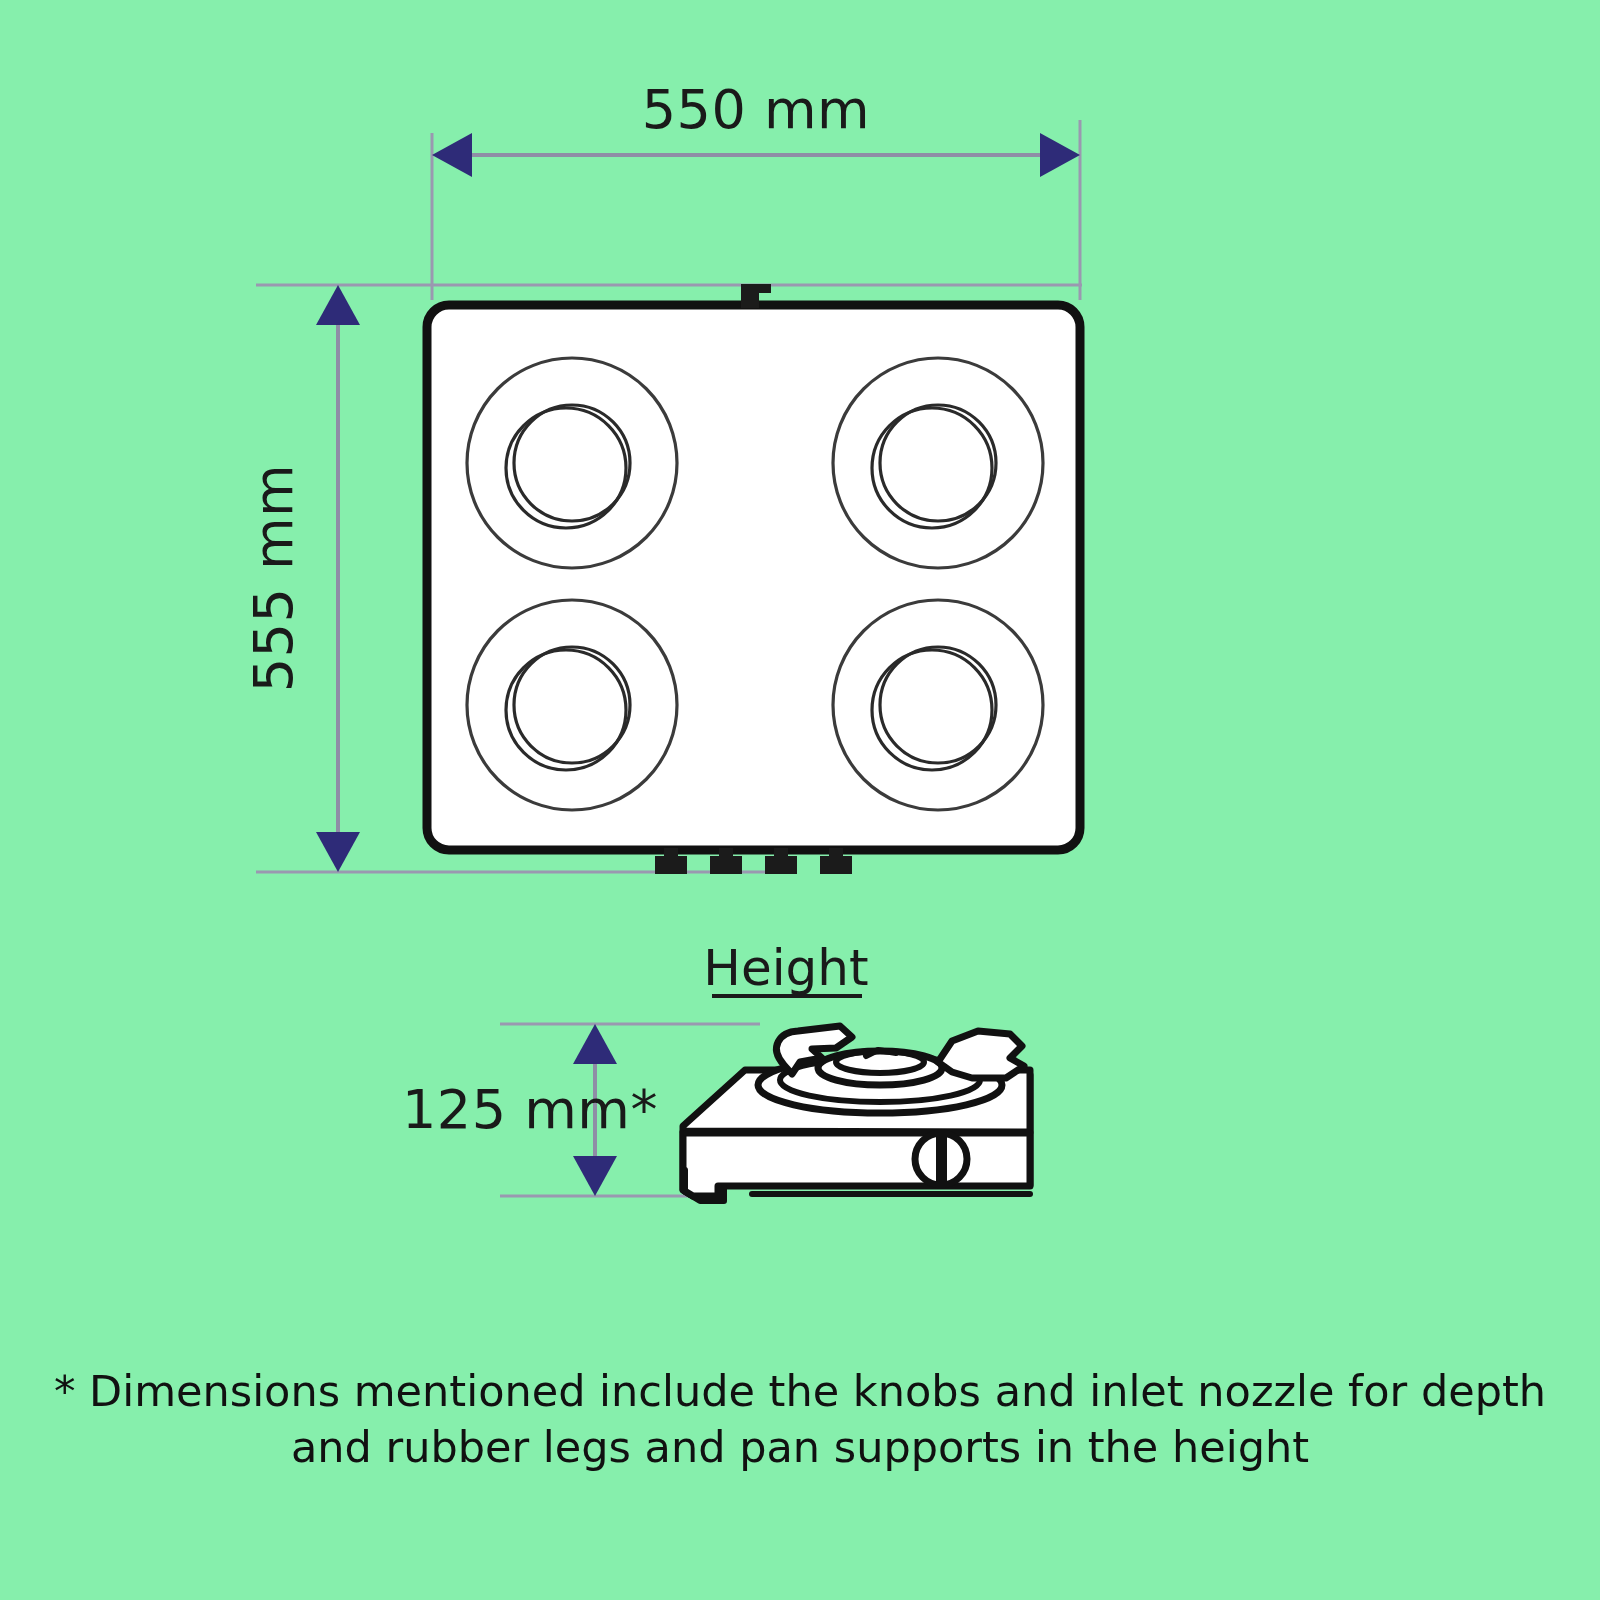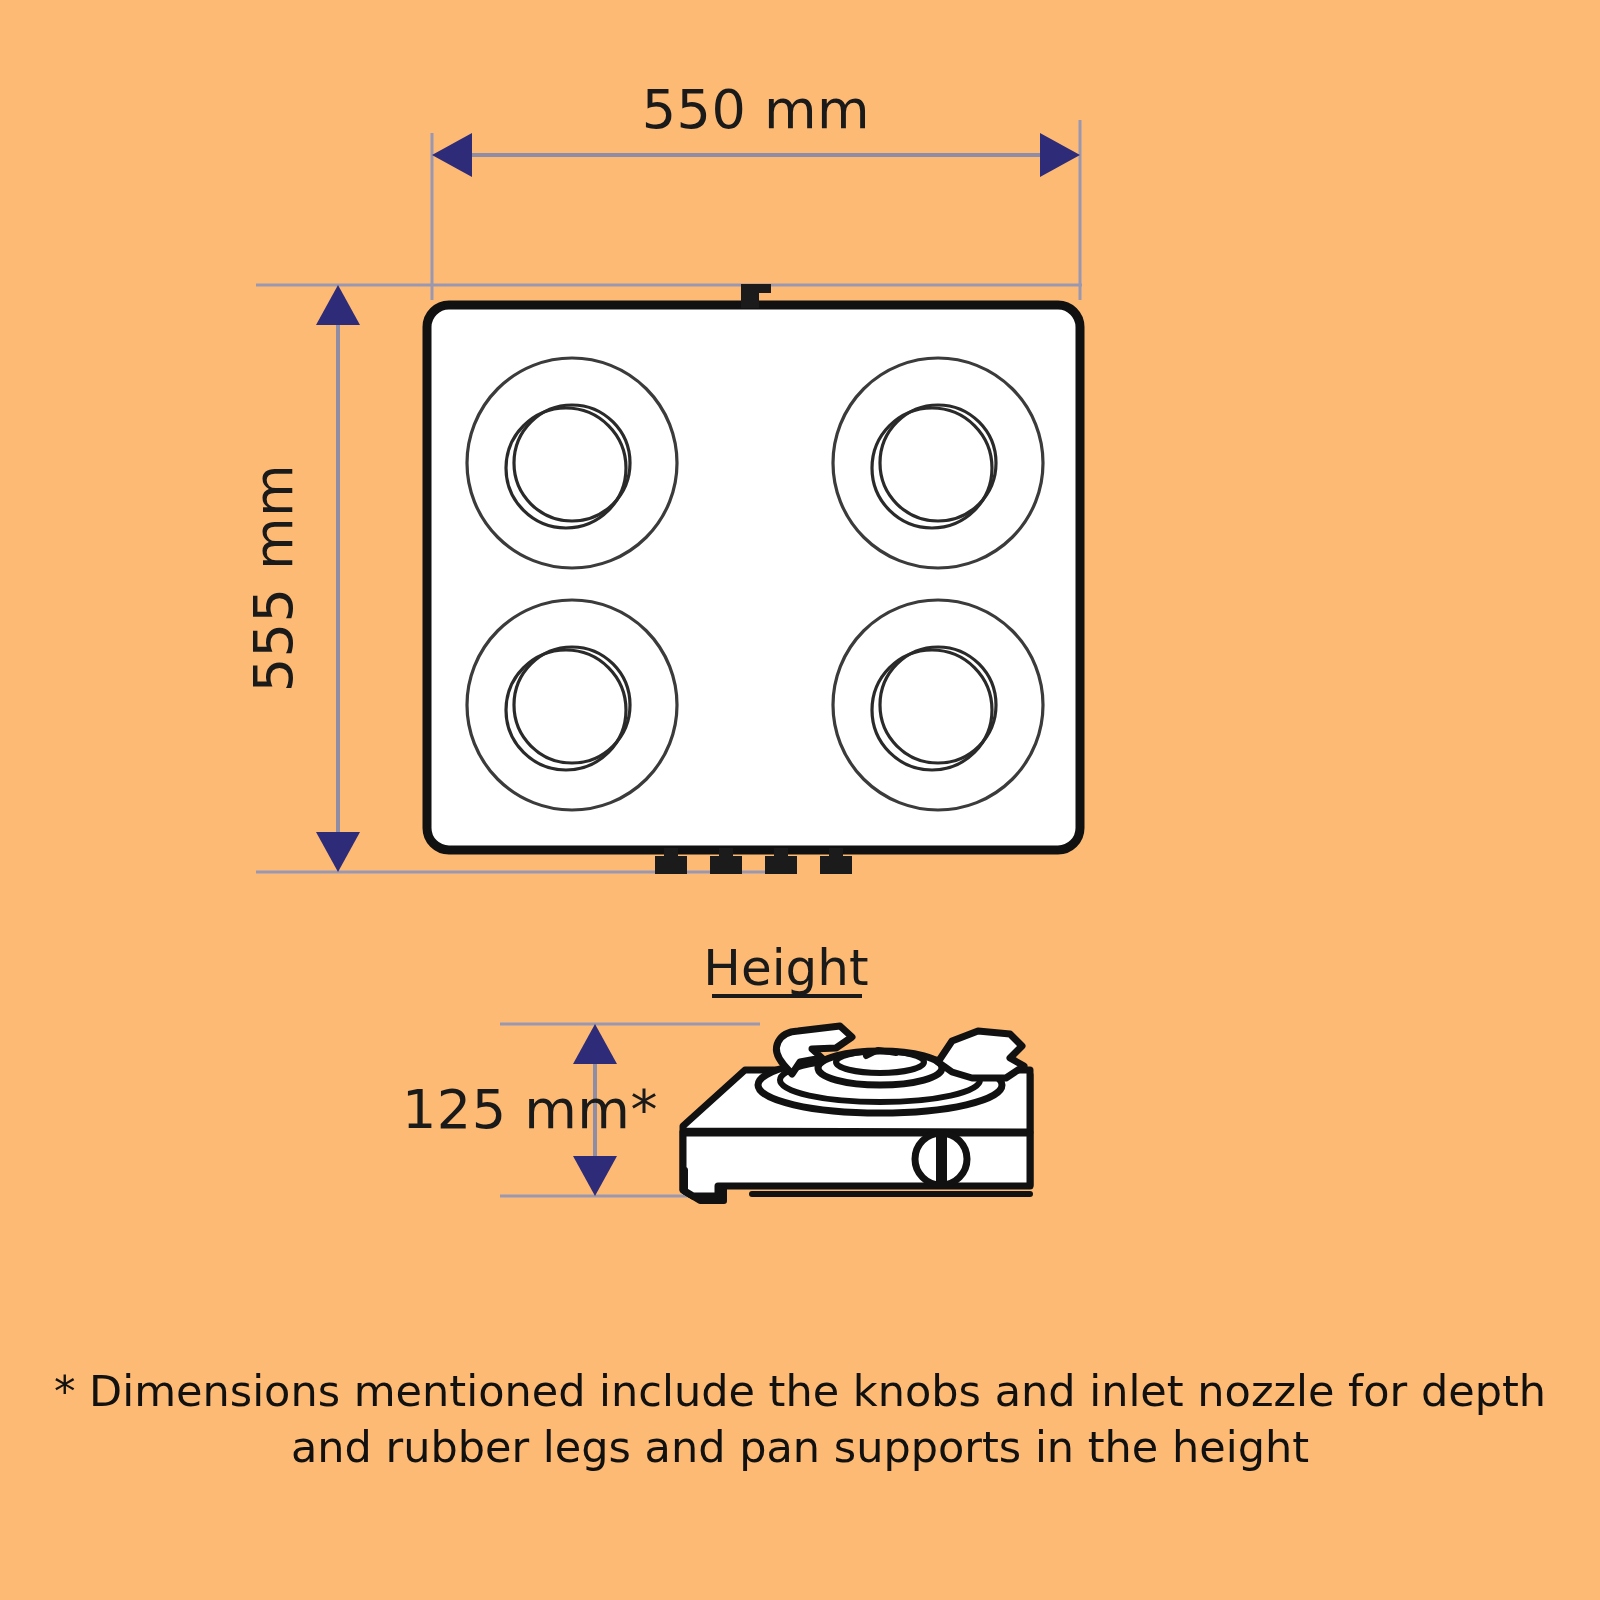--- a/index.html
+++ b/index.html
@@ -15,7 +15,7 @@
     position: relative;
     width: 1600px;
     height: 1600px;
-    background: #fdba74;
+    background: #86efac;
     overflow: hidden;
   }
   #diagram {

